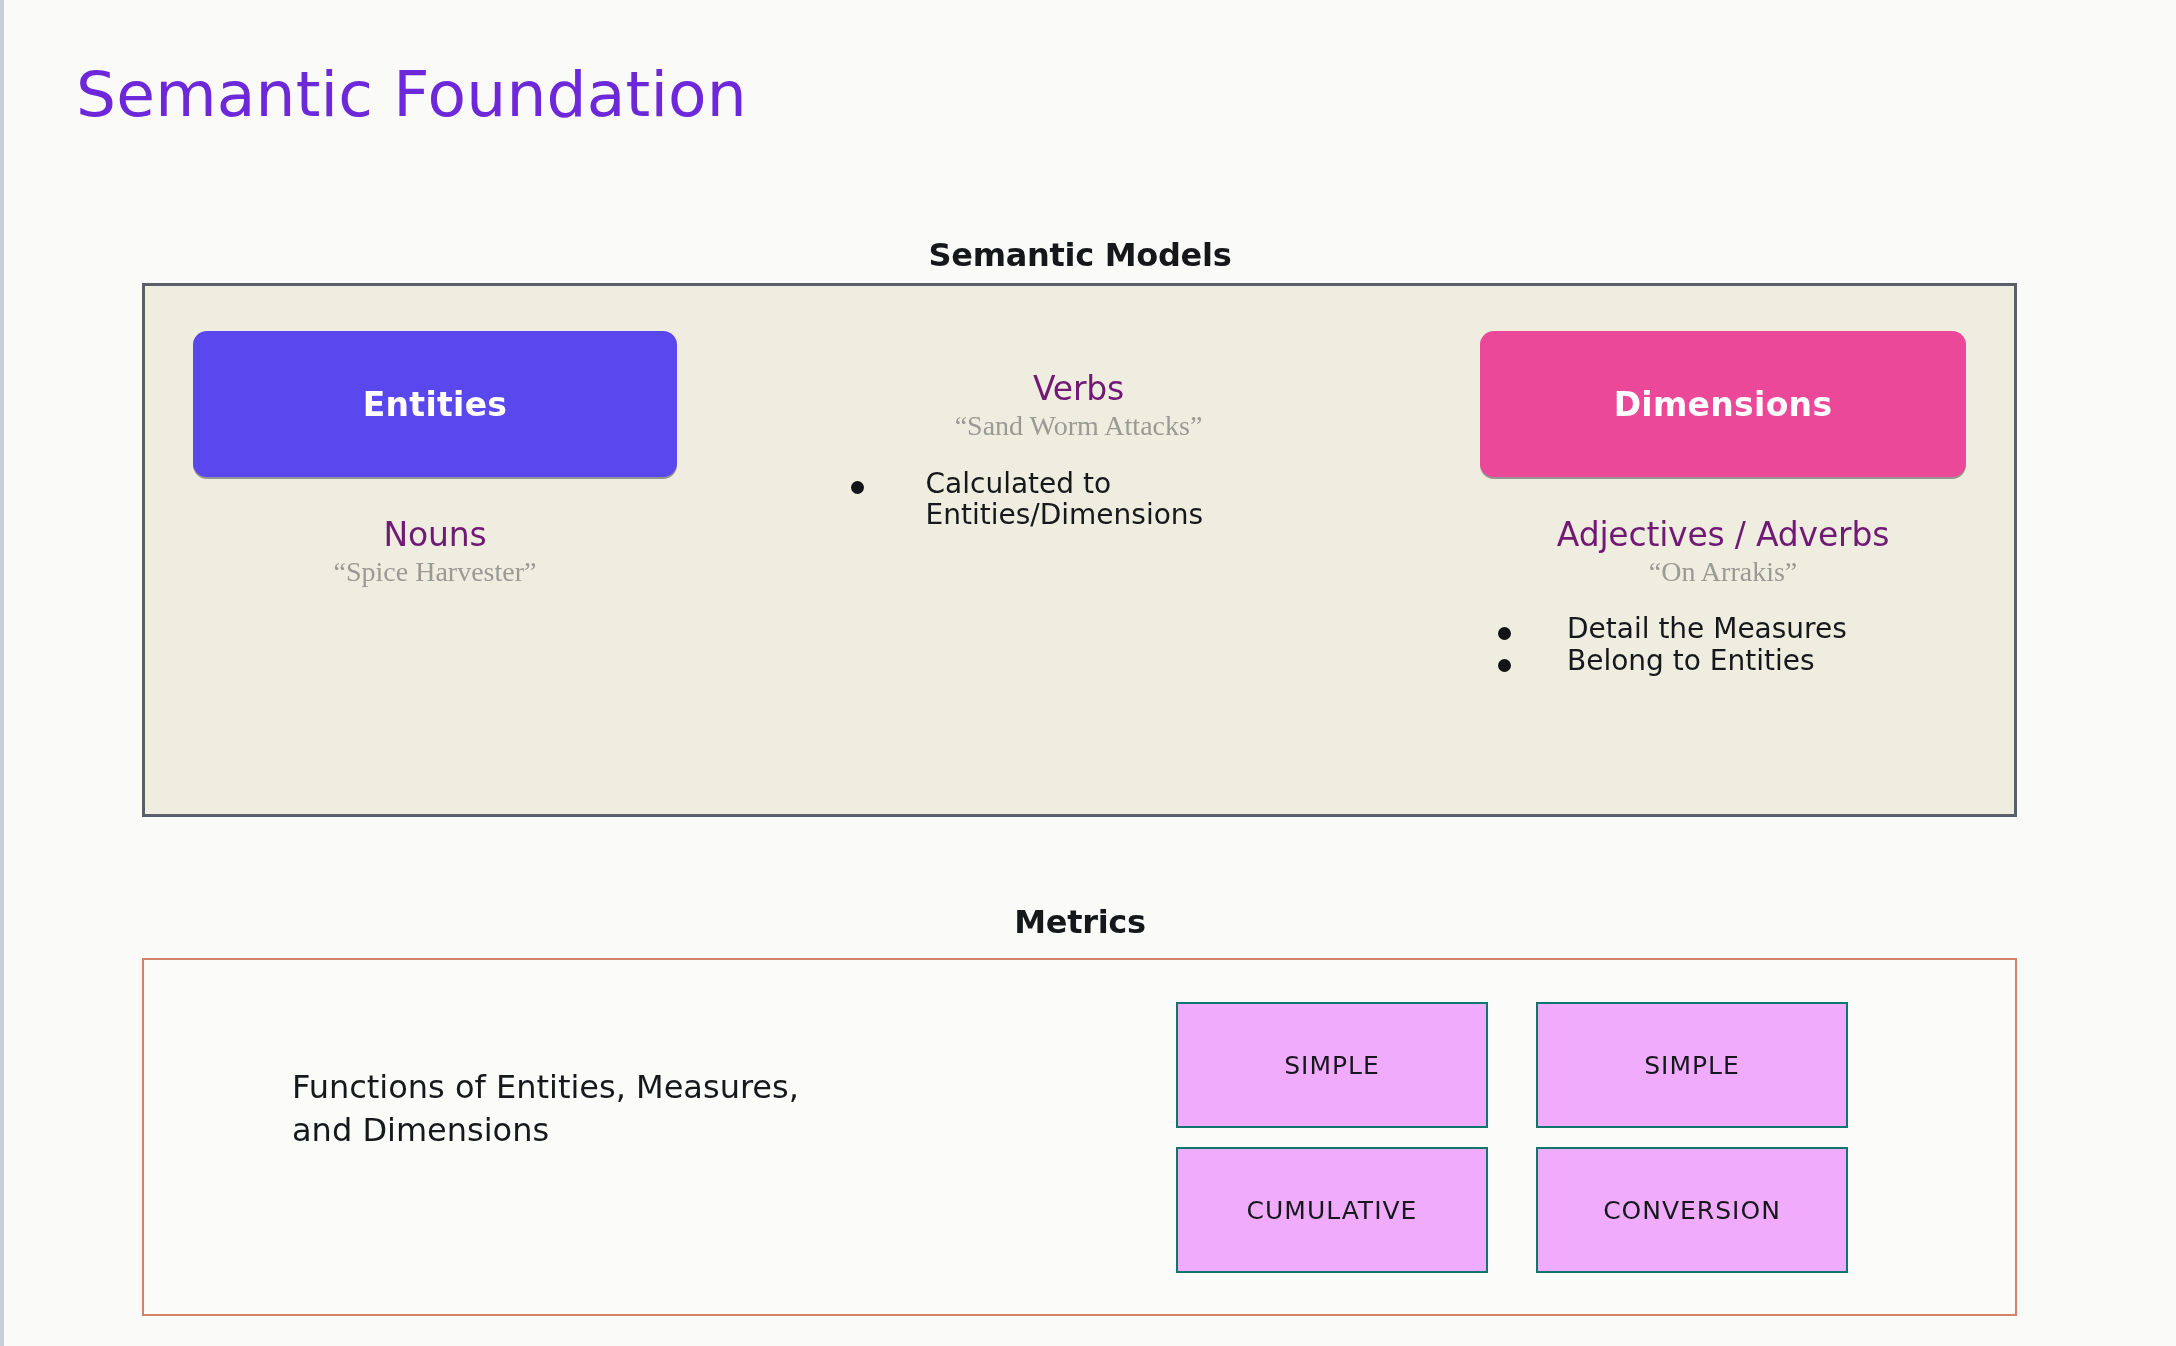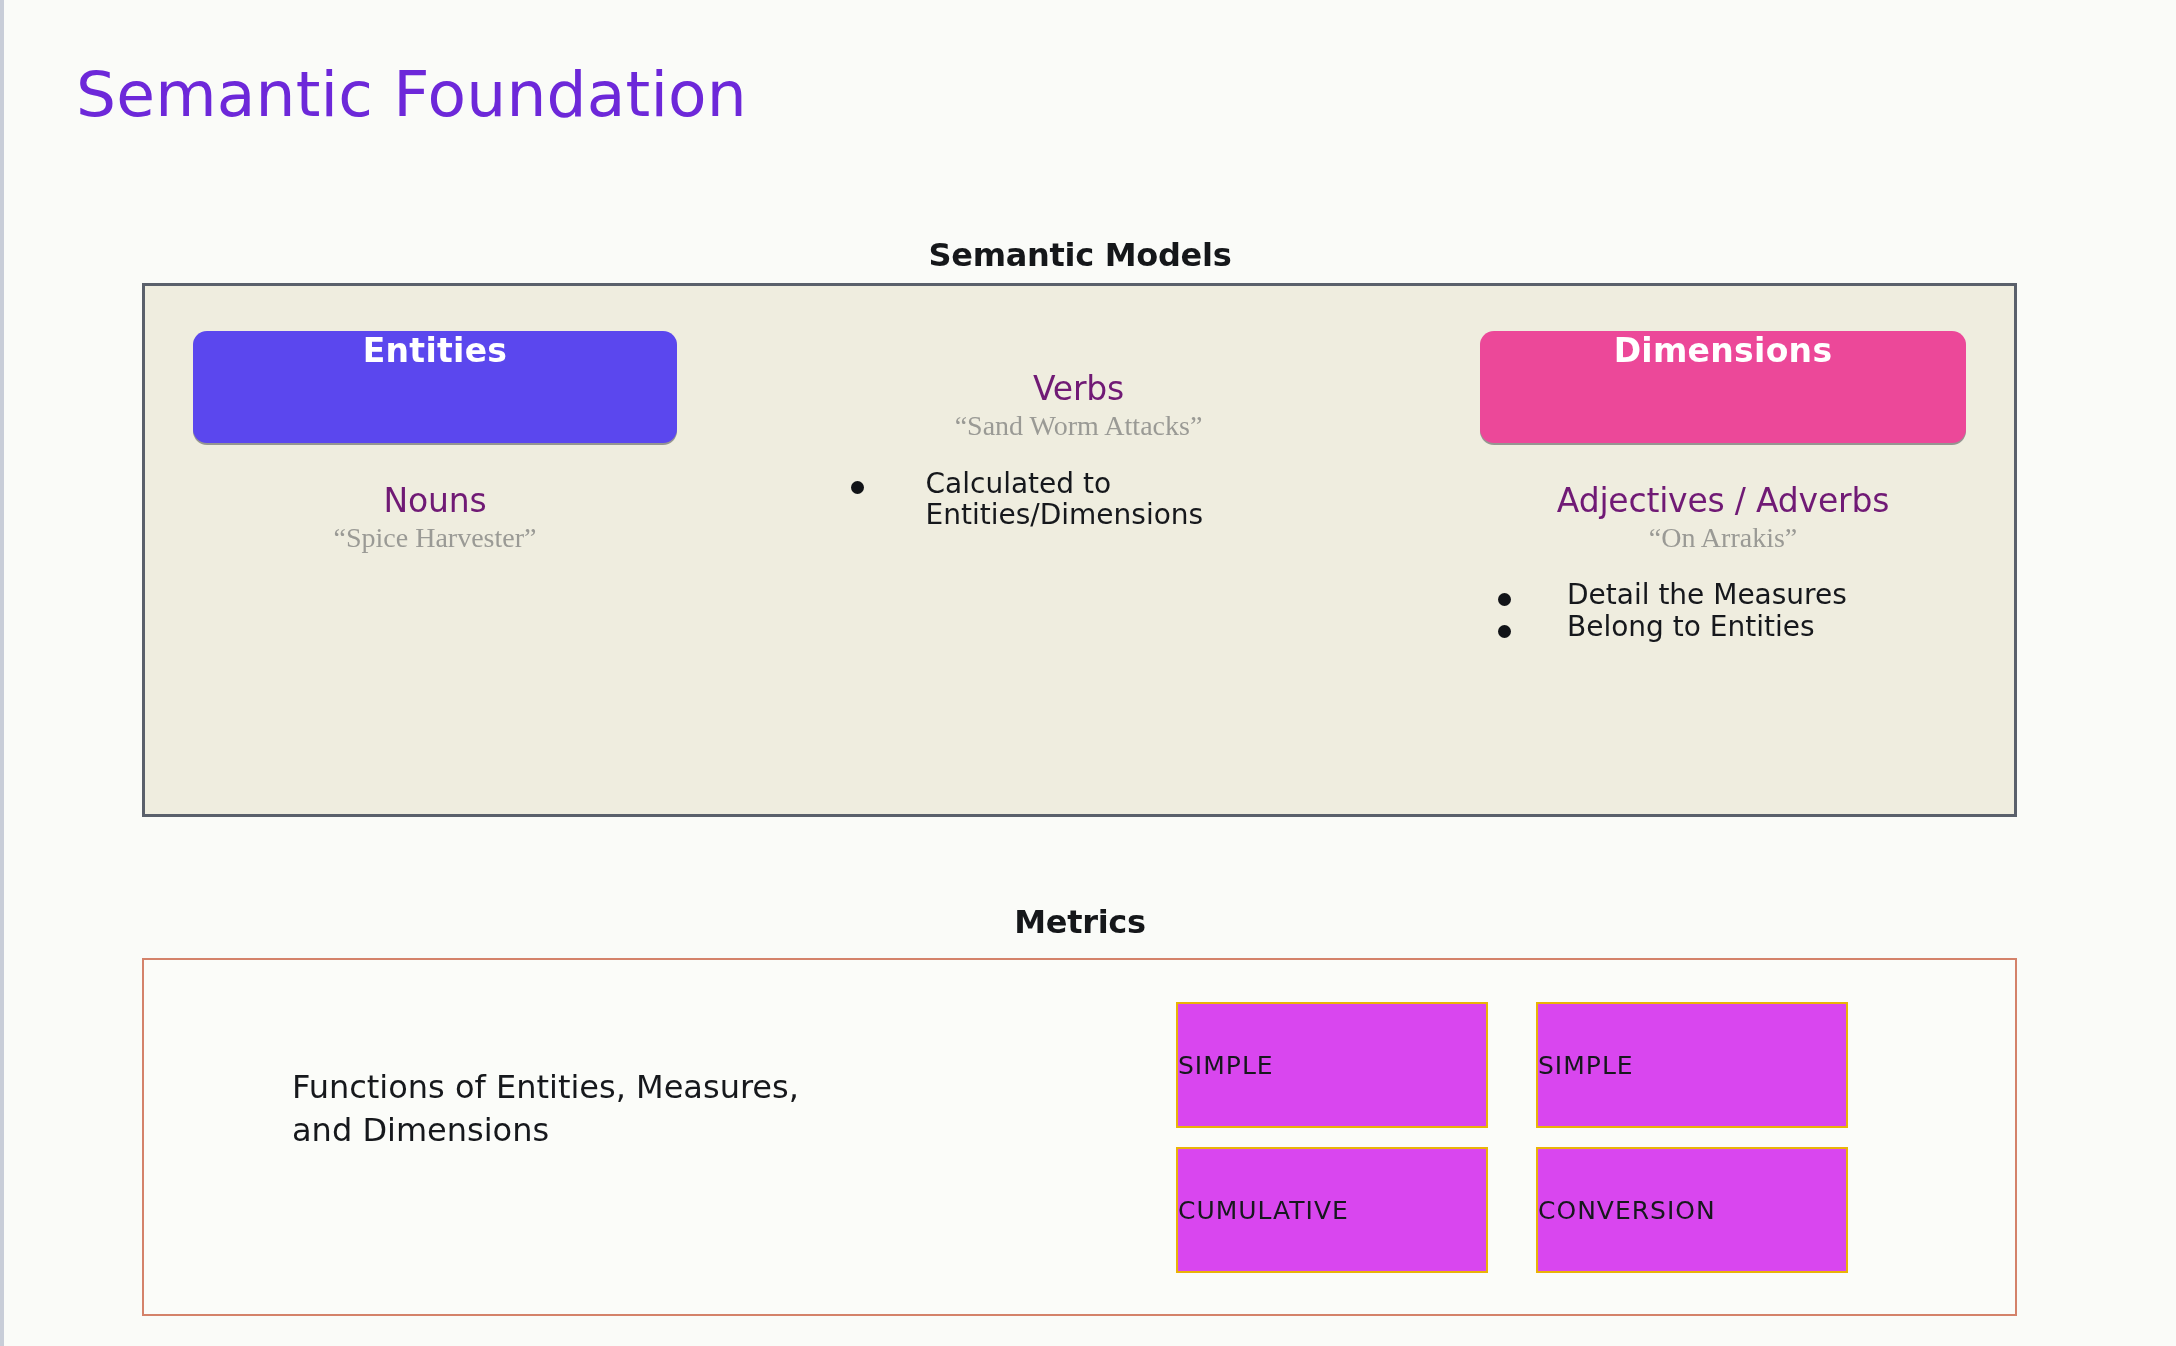--- a/index.html
+++ b/index.html
@@ -77,10 +77,10 @@
 
   .pill {
     width: 100%;
-    height: 112px;
+    height: 146px;
     border-radius: 14px;
     display: flex;
-    align-items: flex-start;
+    align-items: center;
     justify-content: center;
     box-shadow: 0 2px 0 rgba(40,44,52,0.45);
     box-sizing: border-box;

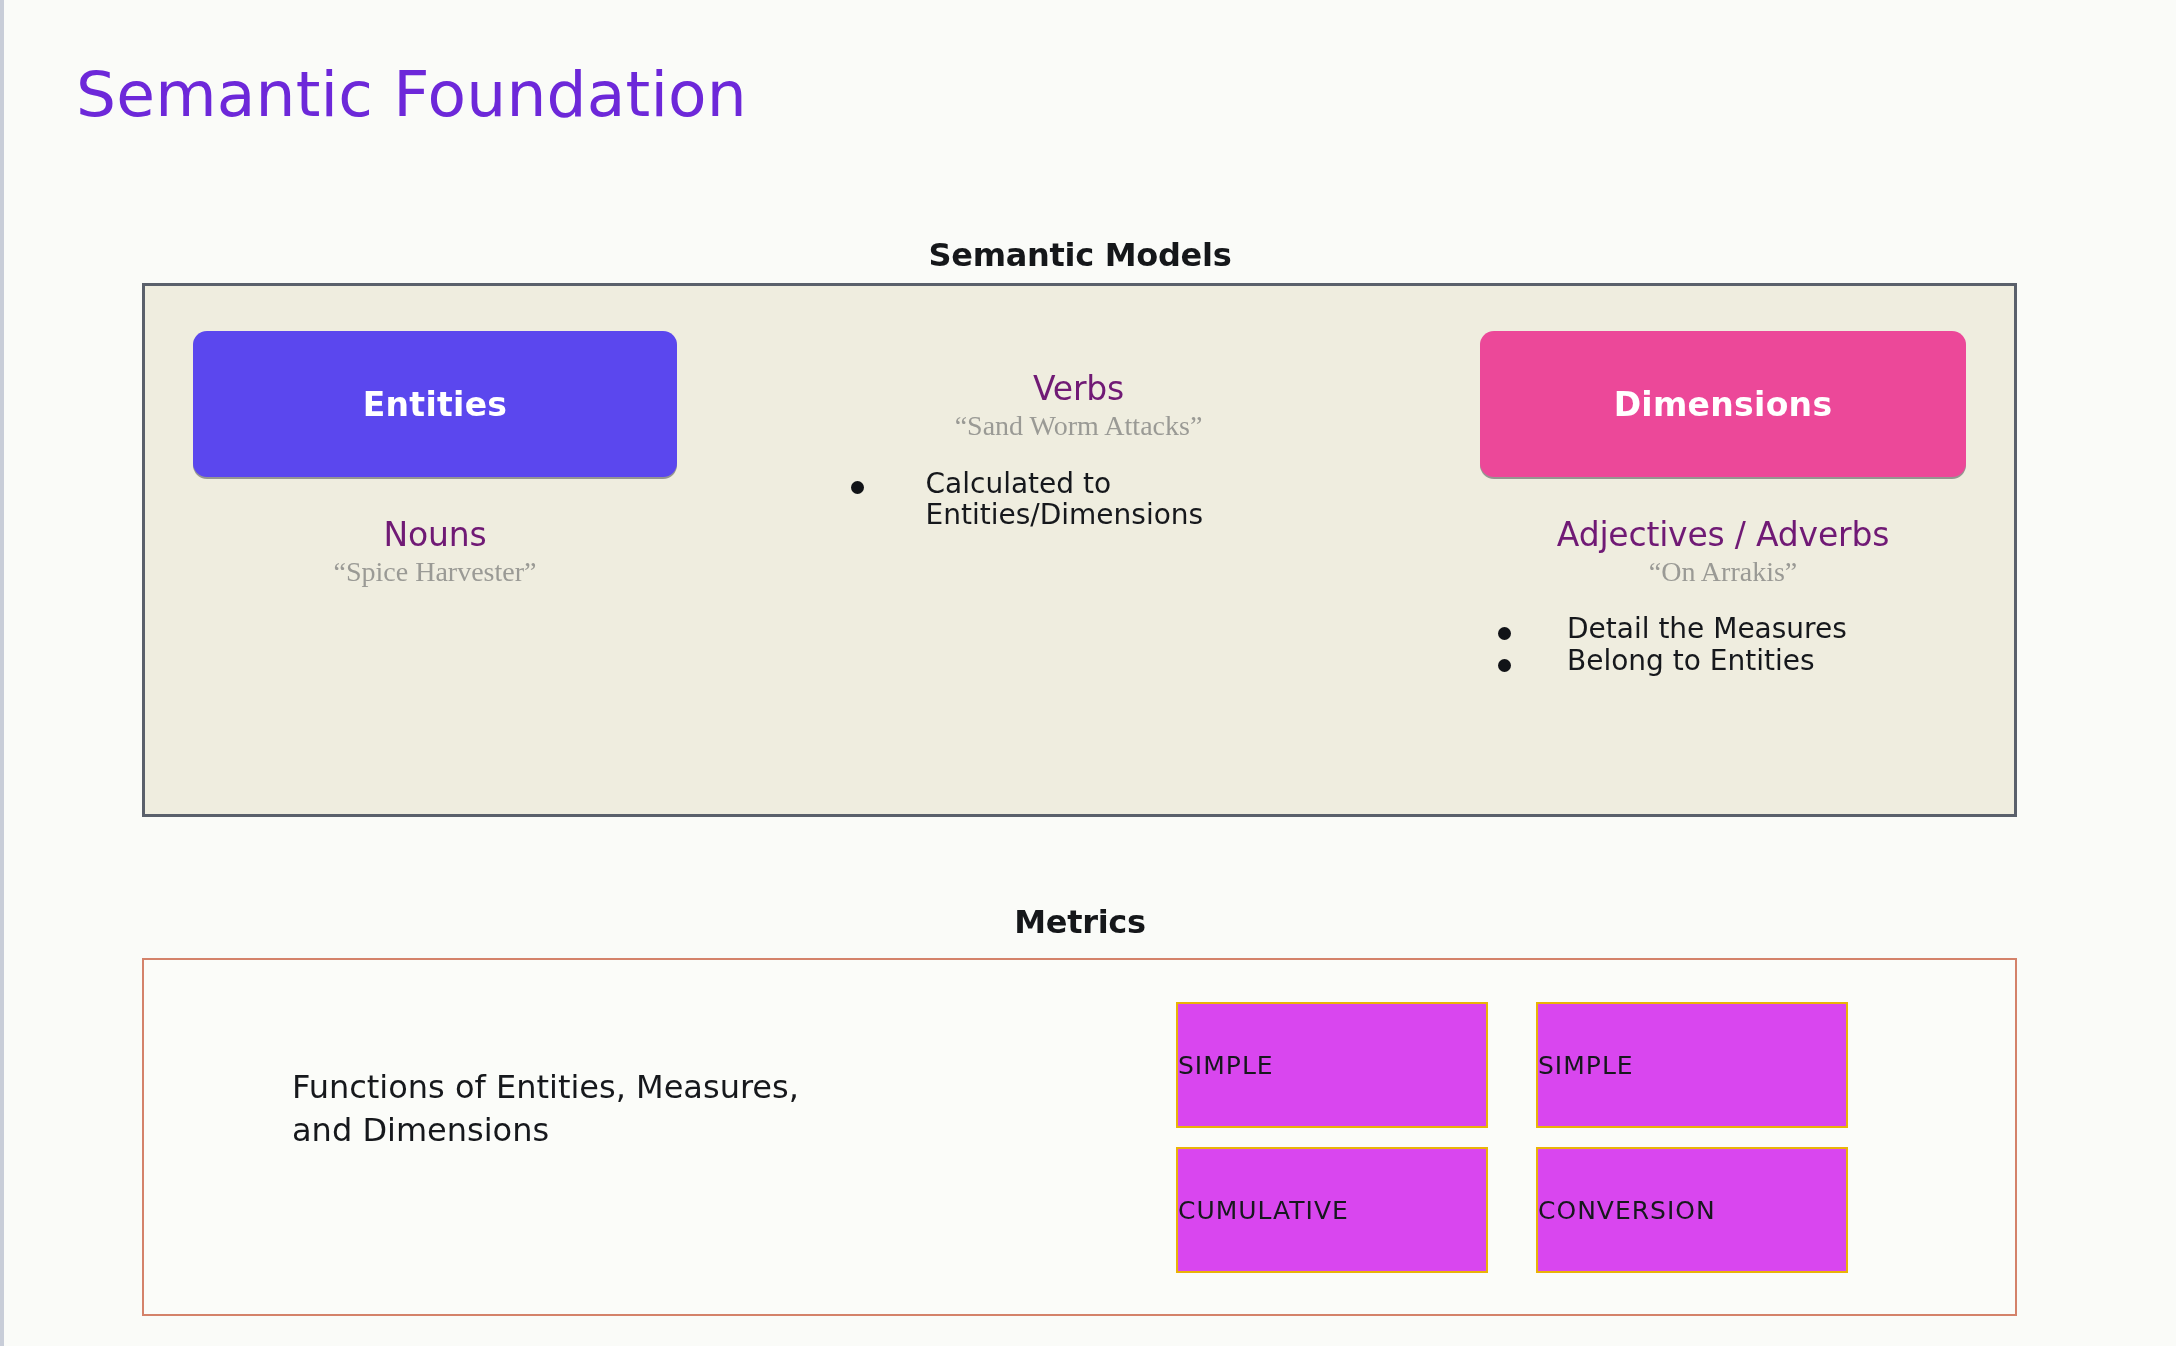--- a/index.html
+++ b/index.html
@@ -188,10 +188,11 @@
     row-gap: 19px;
   }
   .metric-box {
-    border: 2px solid #eab308;
-    background: #d946ef;
+    border: 2px solid #0f766e;
+    background: #f0abfc;
     display: flex;
     align-items: center;
+    justify-content: center;
     box-sizing: border-box;
   }
   .metric-label {

